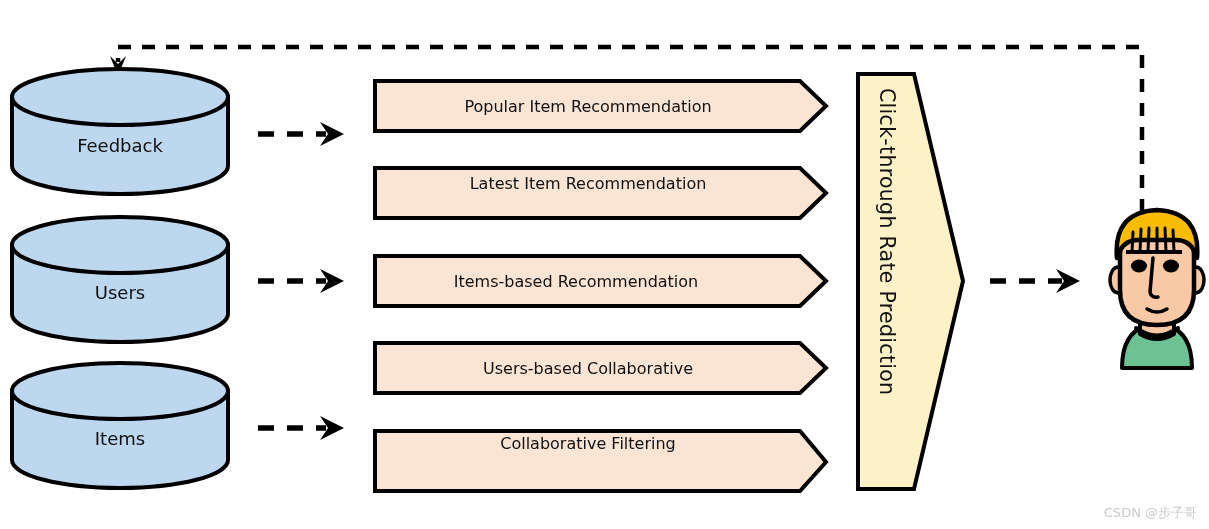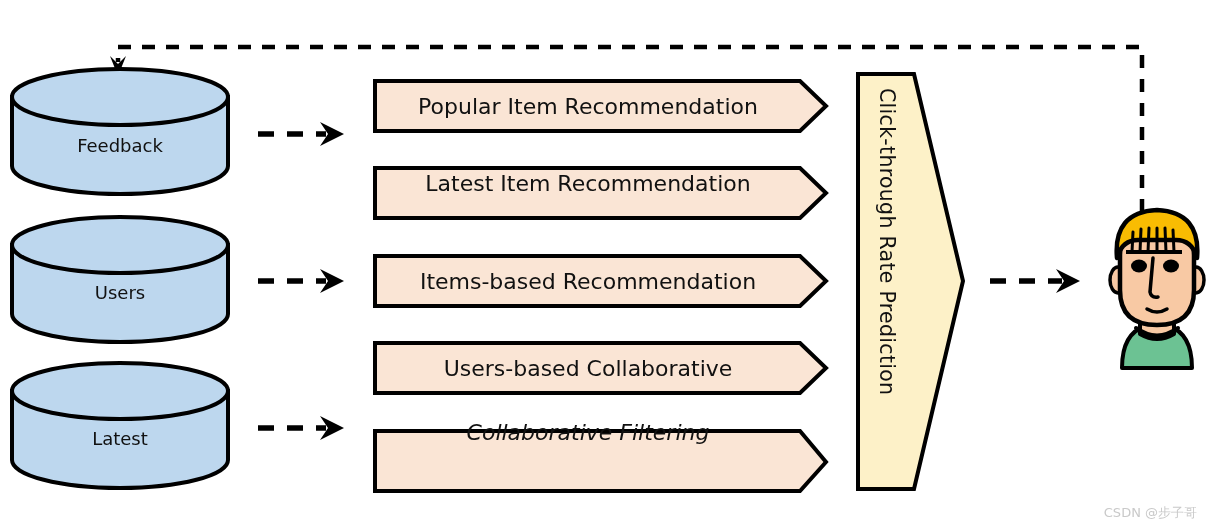--- a/index.html
+++ b/index.html
@@ -42,7 +42,7 @@
     position: absolute;
     text-align: center;
     color: #111111;
-    font-size: 22px;
+    font-size: 16px;
     line-height: 26px;
     font-family: "DejaVu Sans", "Liberation Sans", sans-serif;
     pointer-events: none;

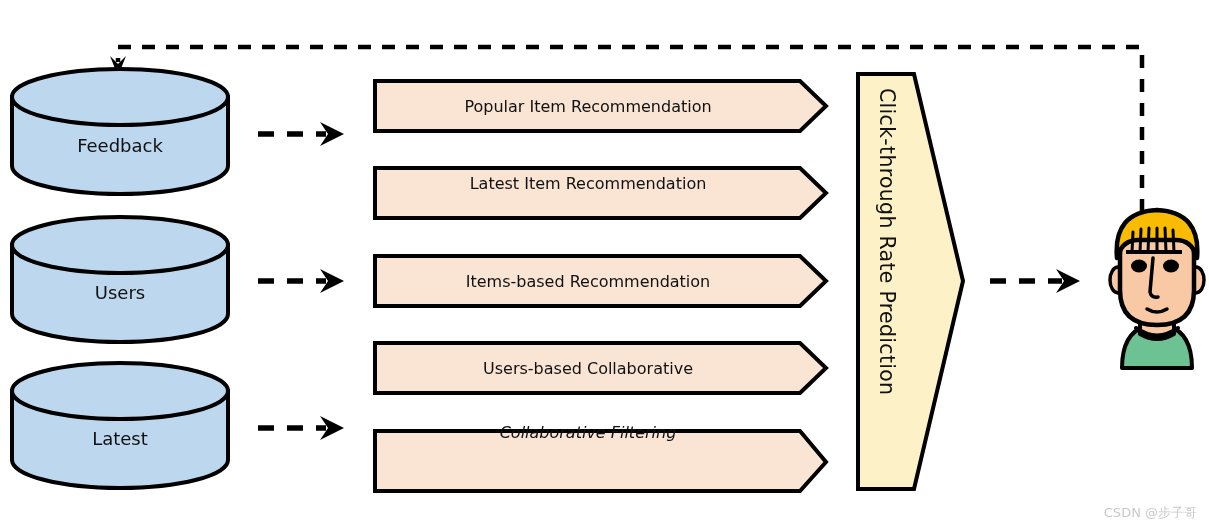--- a/index.html
+++ b/index.html
@@ -179,7 +179,7 @@
 
   <div class="proc-label" style="left:378px; top:94px; width:420px;">Popular Item Recommendation</div>
   <div class="proc-label" style="left:378px; top:171px; width:420px;">Latest Item Recommendation</div>
-  <div class="proc-label" style="left:378px; top:269px; width:420px;">Items-based Recommendation</div>
+  <div class="proc-label" style="left:366px; top:269px; width:420px;">Items-based Recommendation</div>
   <div class="proc-label" style="left:378px; top:356px; width:420px;">Users-based Collaborative</div>
   <div class="proc-label" style="left:378px; top:420px; width:420px;font-style:italic;">
     <div>Collaborative Filtering</div>

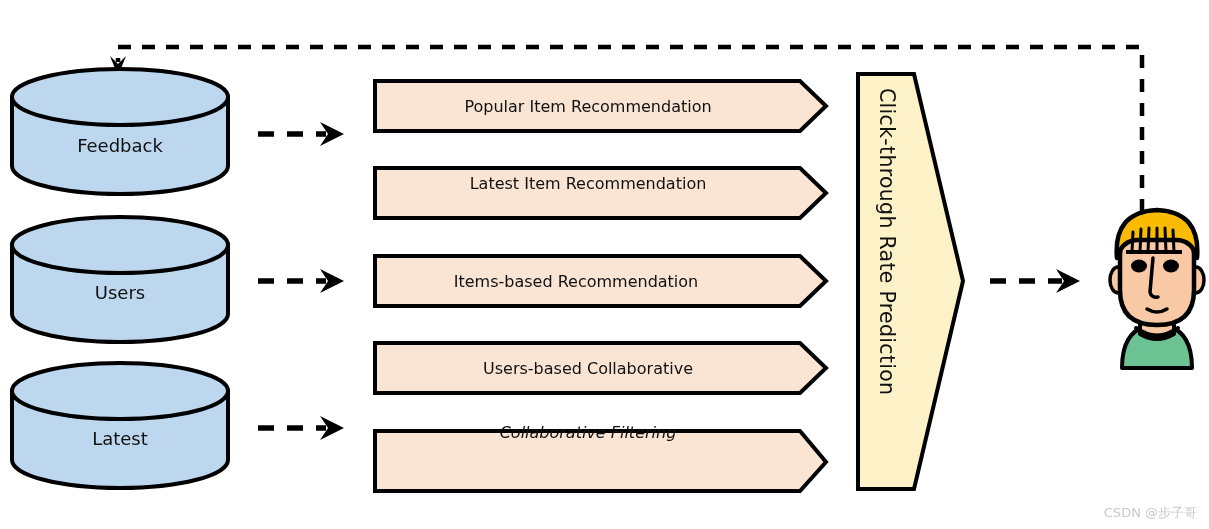--- a/index.html
+++ b/index.html
@@ -175,7 +175,7 @@
 
   <div class="db-label" style="left:12px; top:135px; width:216px;">Feedback</div>
   <div class="db-label" style="left:12px; top:282px; width:216px;">Users</div>
-  <div class="db-label" style="left:12px; top:428px; width:216px;">Latest</div>
+  <div class="db-label" style="left:12px; top:428px; width:216px;">Items</div>
 
   <div class="proc-label" style="left:378px; top:94px; width:420px;">Popular Item Recommendation</div>
   <div class="proc-label" style="left:378px; top:171px; width:420px;">Latest Item Recommendation</div>

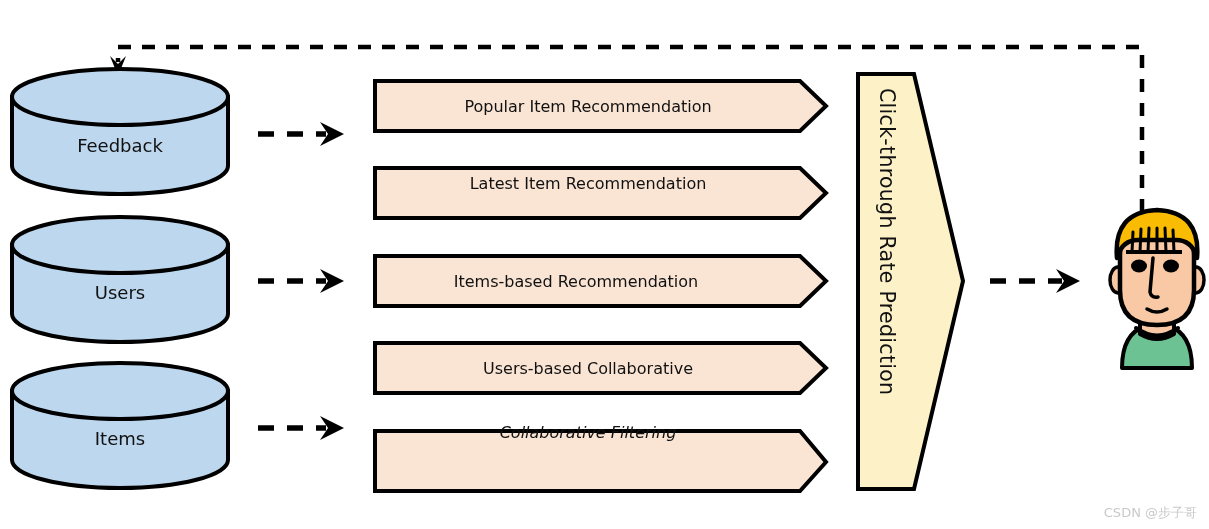--- a/index.html
+++ b/index.html
@@ -181,7 +181,7 @@
   <div class="proc-label" style="left:378px; top:171px; width:420px;">Latest Item Recommendation</div>
   <div class="proc-label" style="left:366px; top:269px; width:420px;">Items-based Recommendation</div>
   <div class="proc-label" style="left:378px; top:356px; width:420px;">Users-based Collaborative</div>
-  <div class="proc-label" style="left:378px; top:420px; width:420px;font-style:italic;">
+  <div class="proc-label" style="left:378px; top:431px; width:420px;">
     <div>Collaborative Filtering</div>
   </div>
 

